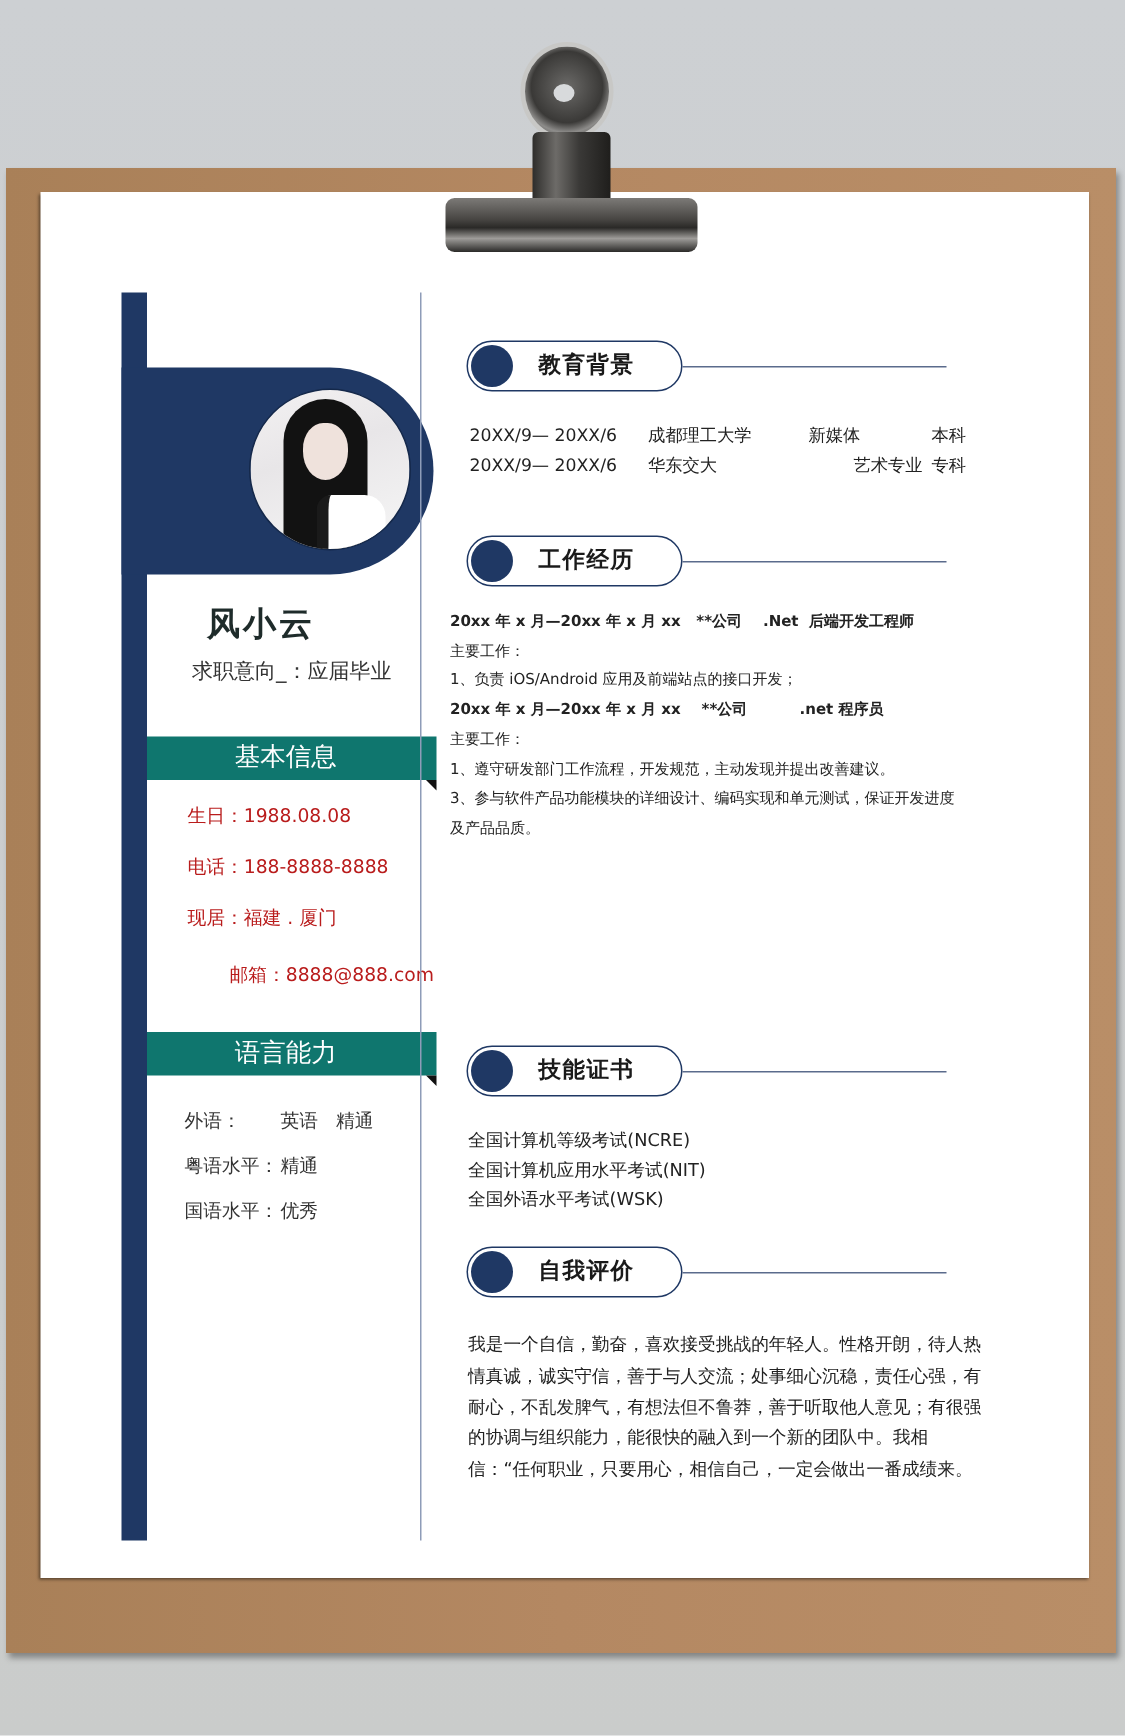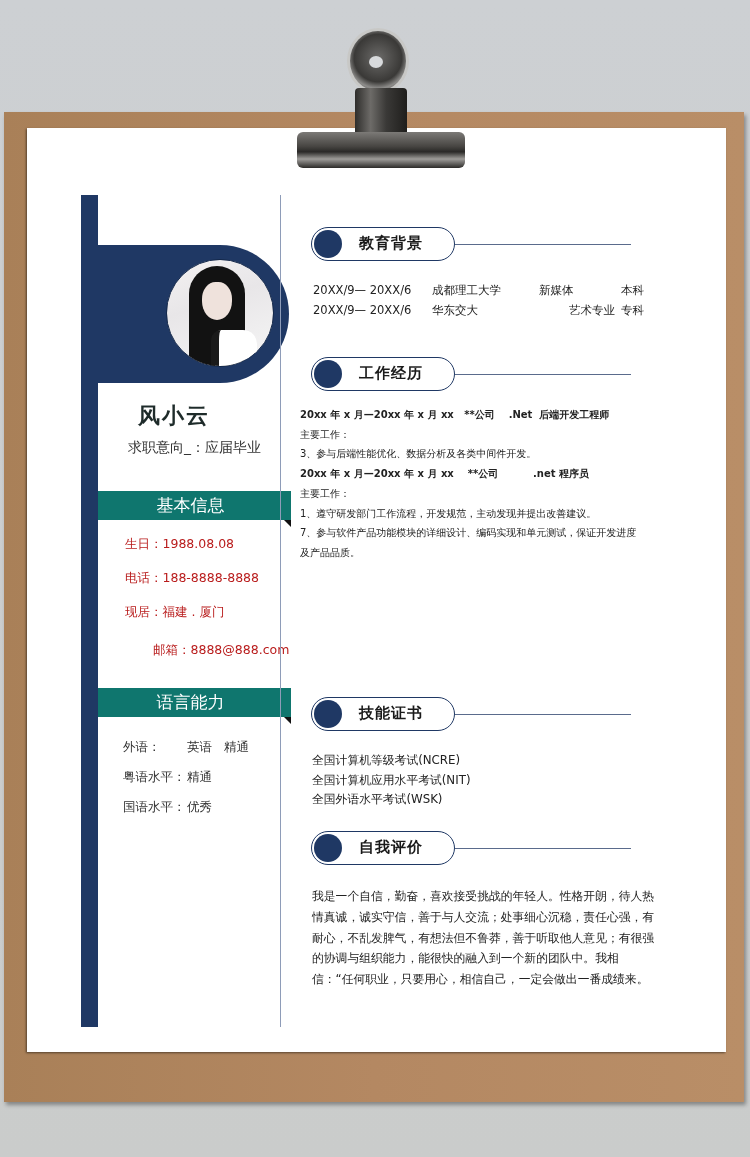--- a/index.html
+++ b/index.html
@@ -180,6 +180,7 @@
 <div class="body-text" style="top:405px;">
   <div class="b" style="white-space:pre-wrap;">20xx 年 x 月—20xx 年 x 月 xx   **公司    .Net  后端开发工程师</div>
   <div>主要工作：</div>
+  <div>1、负责 iOS/Android 应用及前端站点的接口开发；</div>
   <div>3、参与后端性能优化、数据分析及各类中间件开发。</div>
   <div class="b" style="white-space:pre;">20xx 年 x 月—20xx 年 x 月 xx    **公司          .net 程序员</div>
   <div>主要工作：</div>

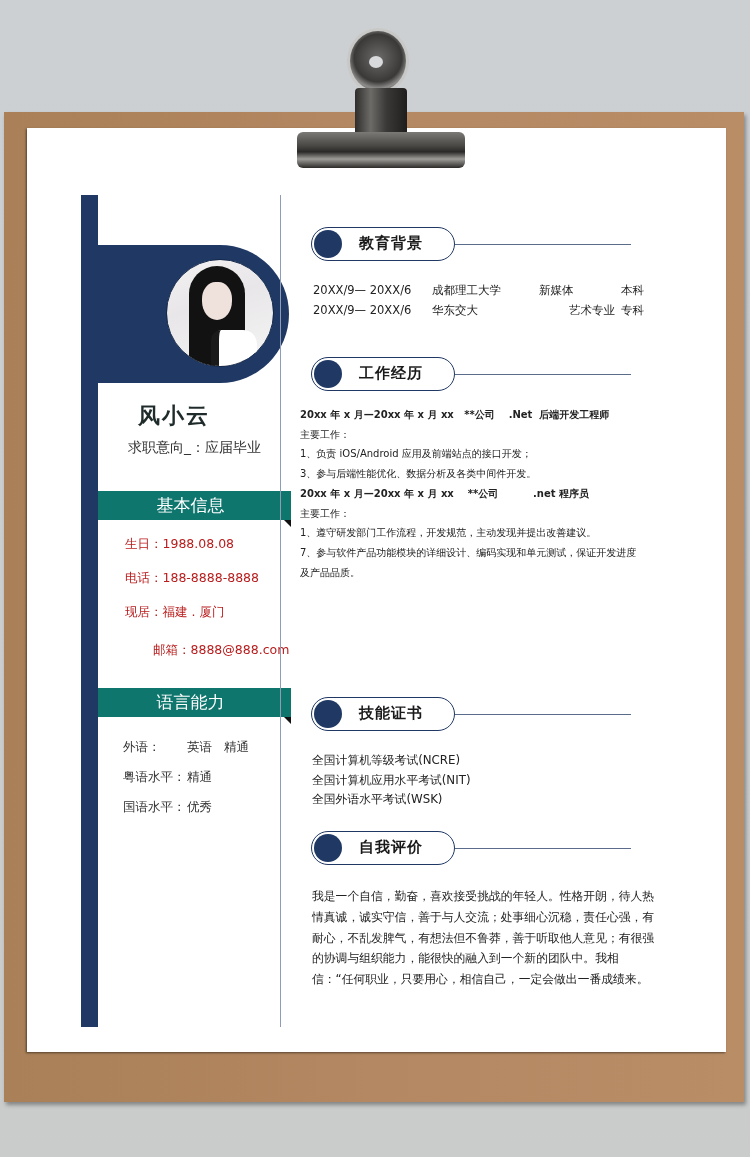--- a/index.html
+++ b/index.html
@@ -181,7 +181,6 @@
   <div class="b" style="white-space:pre-wrap;">20xx 年 x 月—20xx 年 x 月 xx   **公司    .Net  后端开发工程师</div>
   <div>主要工作：</div>
   <div>1、负责 iOS/Android 应用及前端站点的接口开发；</div>
-  <div>3、参与后端性能优化、数据分析及各类中间件开发。</div>
   <div class="b" style="white-space:pre;">20xx 年 x 月—20xx 年 x 月 xx    **公司          .net 程序员</div>
   <div>主要工作：</div>
   <div>1、遵守研发部门工作流程，开发规范，主动发现并提出改善建议。</div>

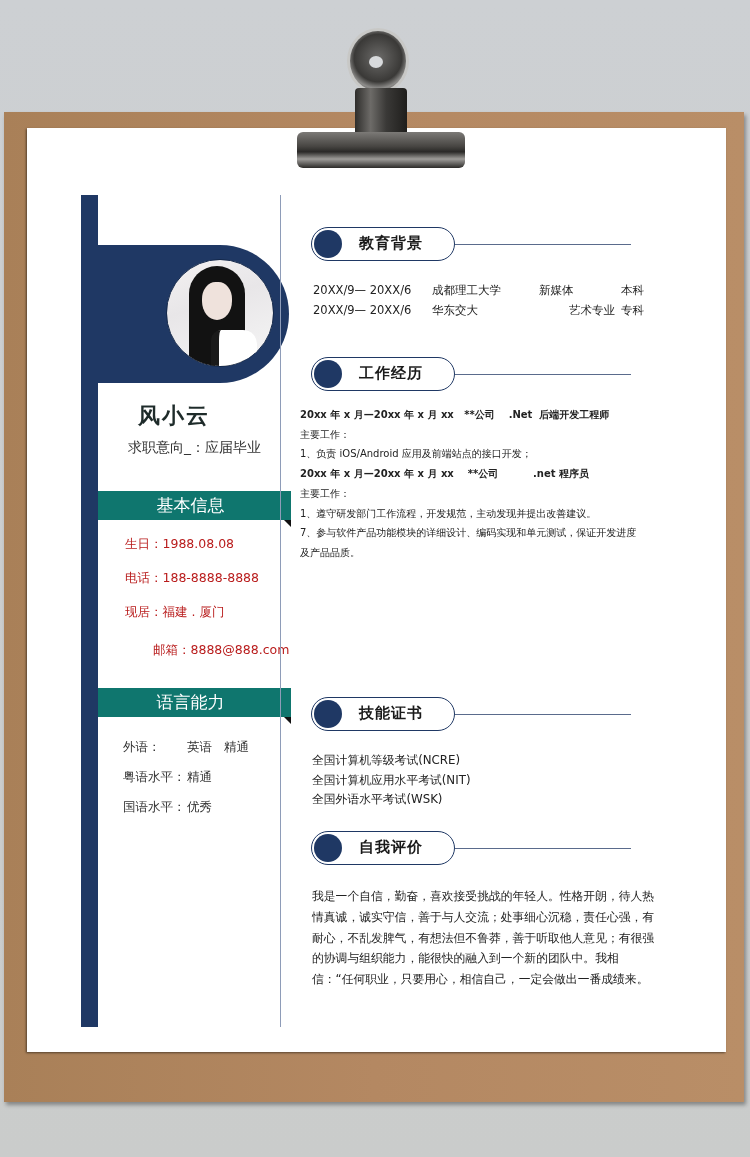--- a/index.html
+++ b/index.html
@@ -184,7 +184,7 @@
   <div class="b" style="white-space:pre;">20xx 年 x 月—20xx 年 x 月 xx    **公司          .net 程序员</div>
   <div>主要工作：</div>
   <div>1、遵守研发部门工作流程，开发规范，主动发现并提出改善建议。</div>
-  <div>7、参与软件产品功能模块的详细设计、编码实现和单元测试，保证开发进度及产品品质。</div>
+  <div>3、参与软件产品功能模块的详细设计、编码实现和单元测试，保证开发进度及产品品质。</div>
 </div>
 
 <div class="sec-title" style="top:697px;">

